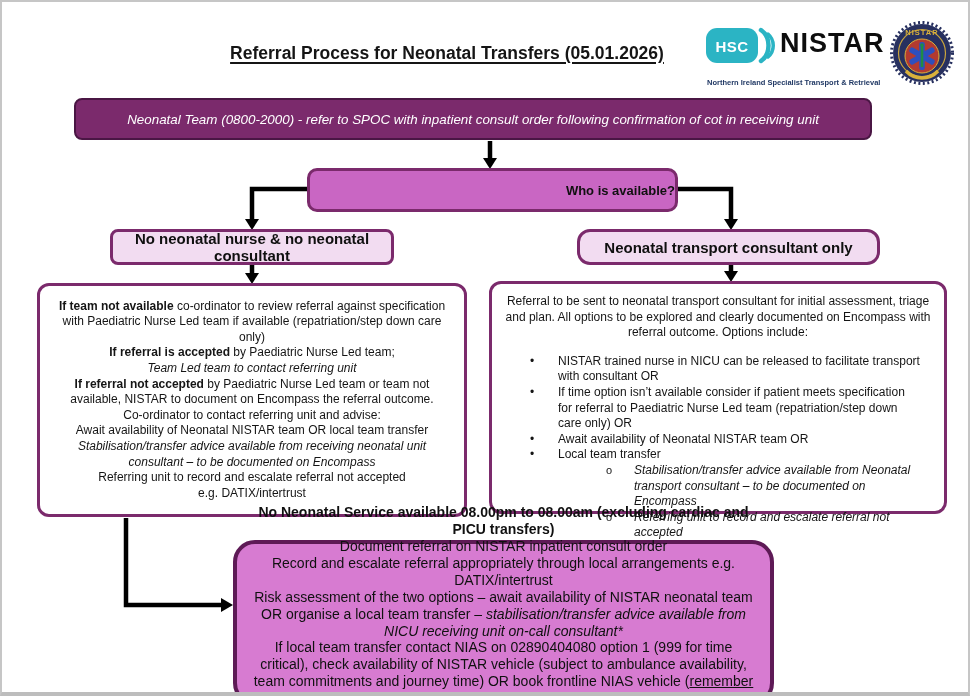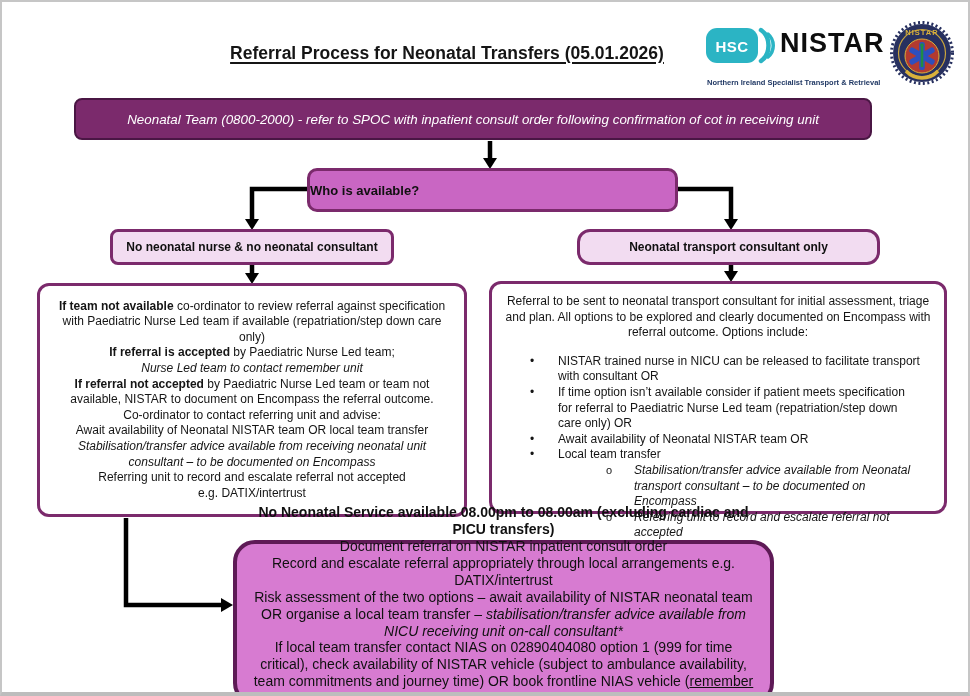--- a/index.html
+++ b/index.html
@@ -45,7 +45,7 @@
   .decision{
     left:305px;top:166px;width:371px;height:44px;
     background:var(--decision-fill,#c966c3);border:3px solid var(--border-purple,#7b2a6c);
-    border-radius:10px;display:flex;align-items:center;justify-content:flex-start;
+    border-radius:10px;display:flex;align-items:center;justify-content:flex-end;
     font-size:13px;font-weight:700;color:#101010;
   }
   .branch{

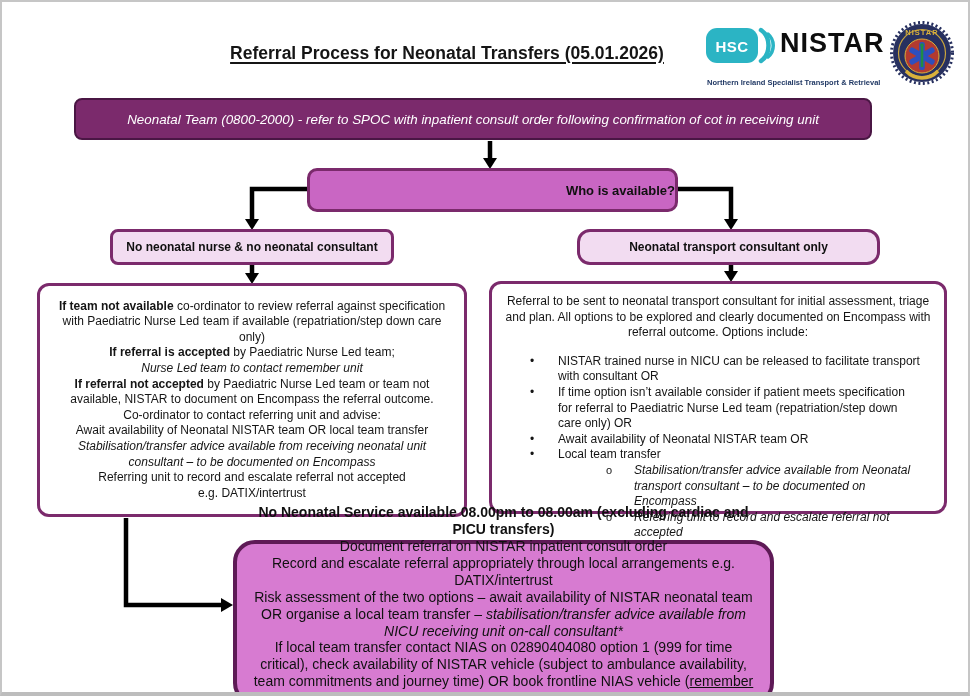--- a/index.html
+++ b/index.html
@@ -51,7 +51,7 @@
   .branch{
     background:var(--branch-fill,#f2dcf1);border:3px solid var(--border-purple,#7b2a6c);
     border-radius:8px;display:flex;align-items:center;justify-content:center;
-    font-size:12px;font-weight:700;color:#101010;text-align:center;
+    font-size:15px;font-weight:700;color:#101010;text-align:center;
   }
   .branch-left{left:108px;top:227px;width:284px;height:36px;}
   .branch-right{left:575px;top:227px;width:303px;height:36px;border-radius:13px;}

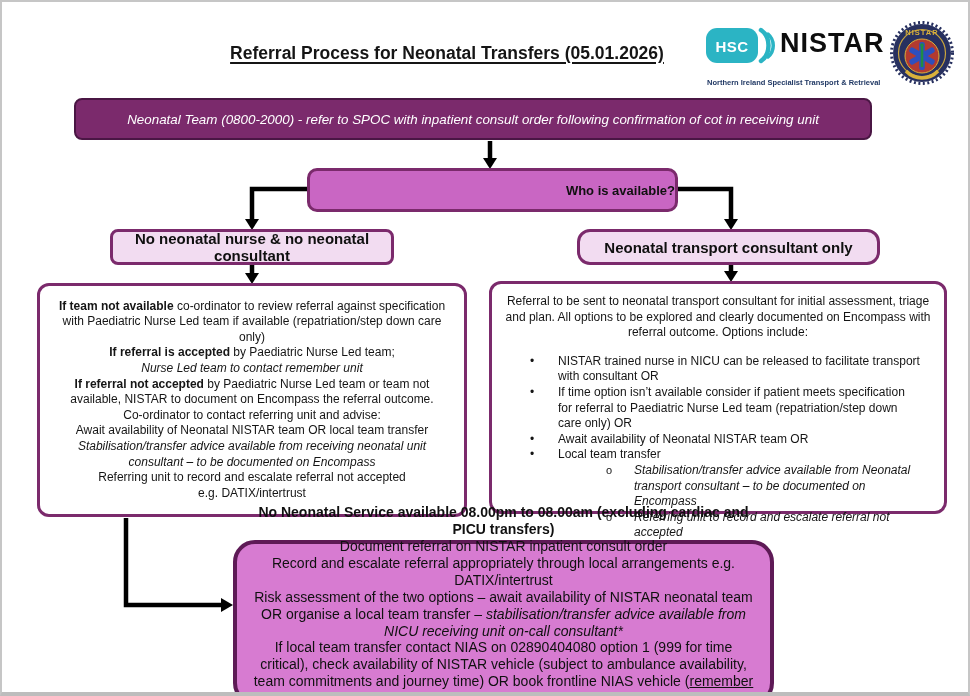--- a/index.html
+++ b/index.html
@@ -157,7 +157,7 @@
   <div class="node bigbox bigbox-left">
       <div class="para"><span class="b">If team not available </span><span>co-ordinator to review referral against specification with Paediatric Nurse Led team if available (repatriation/step down care only)</span></div>
       <div class="para"><span class="b">If referral is accepted </span><span>by Paediatric Nurse Led team;</span></div>
-      <div class="para"><span class="i">Nurse Led team to contact remember unit</span></div>
+      <div class="para"><span class="i">Team Led team to contact referring unit</span></div>
       <div class="para"><span class="b">If referral not accepted </span><span>by Paediatric Nurse Led team or team not available, NISTAR to document on Encompass the referral outcome.</span></div>
       <div class="para"><span>Co-ordinator to contact referring unit and advise:</span></div>
       <div class="para"><span>Await availability of Neonatal NISTAR team OR local team transfer</span></div>

